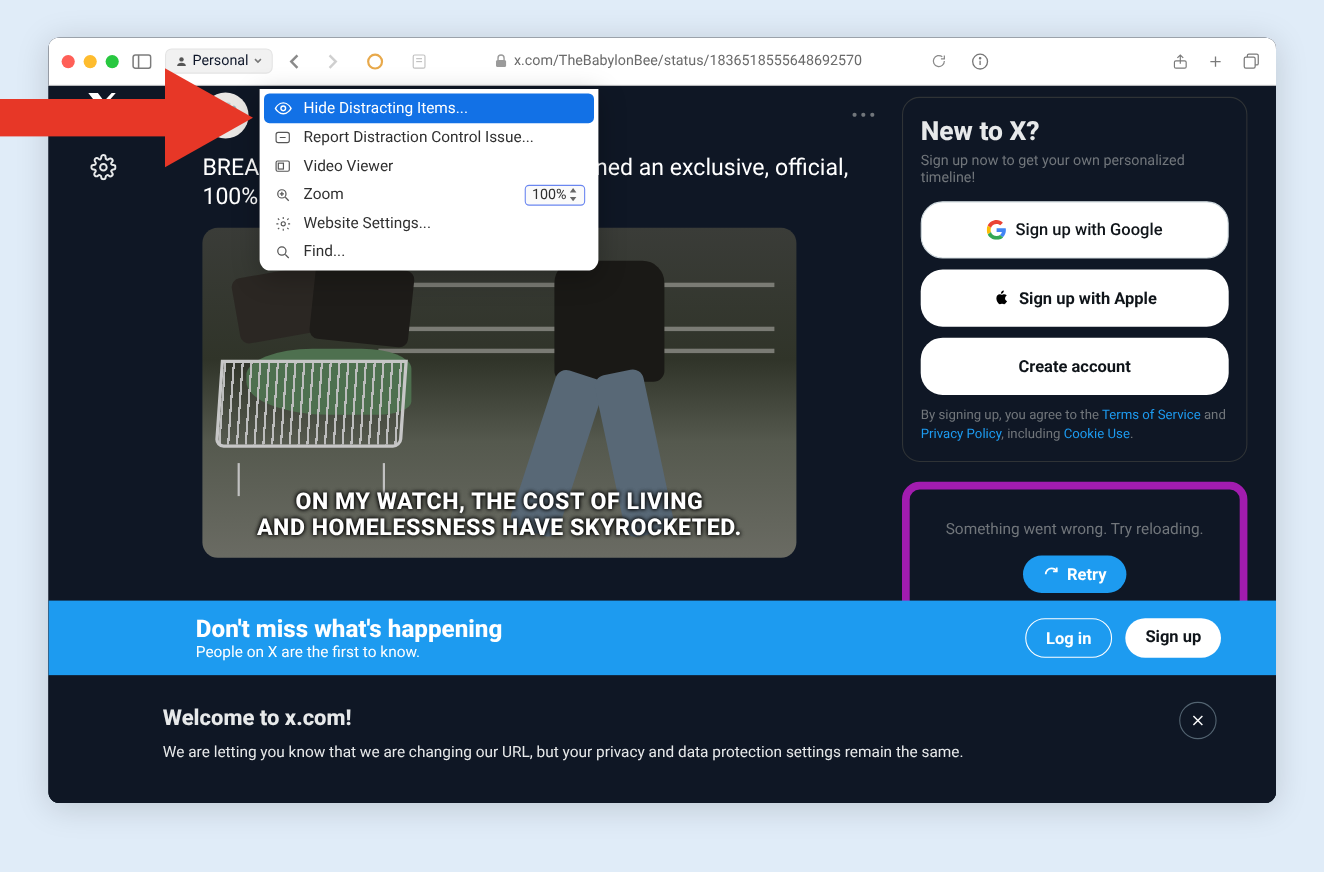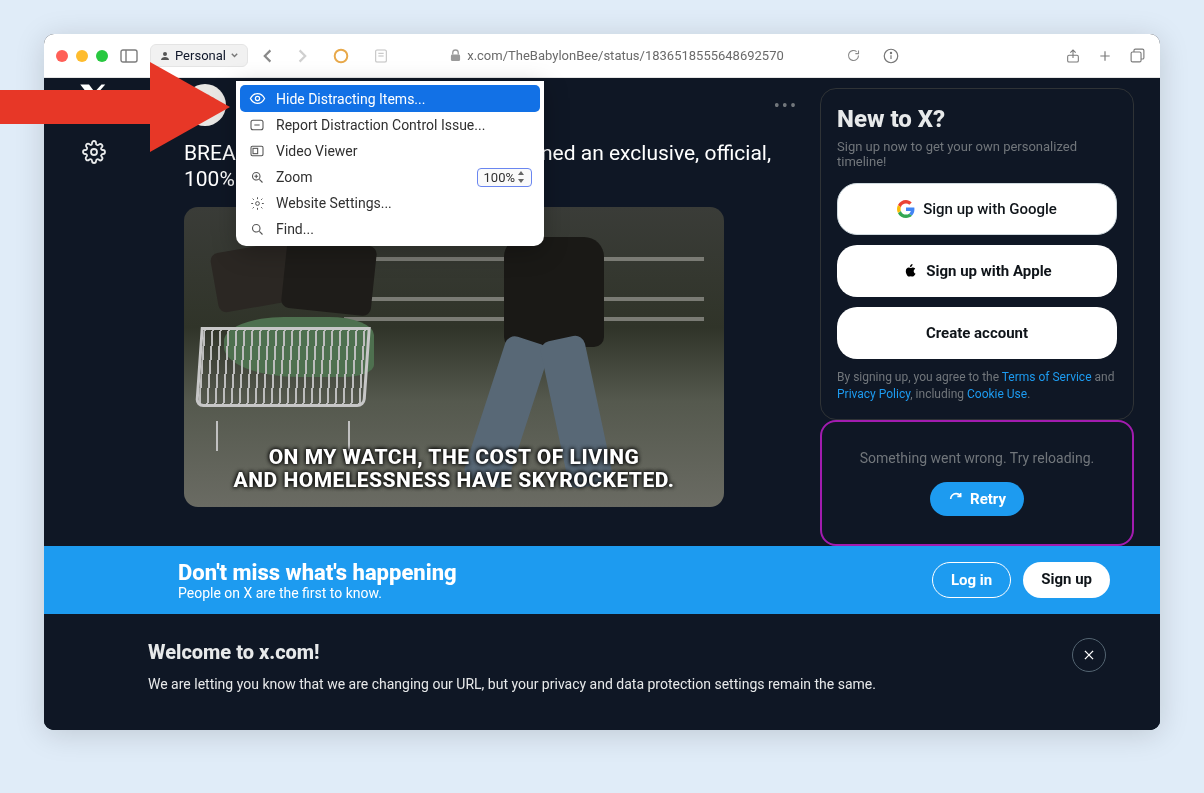--- a/index.html
+++ b/index.html
@@ -52,7 +52,7 @@
 .person .legR{position:absolute;left:90px;top:130px;width:45px;height:150px;background:#586876;border-radius:10px;transform:rotate(-12deg)}
 .caption { position:absolute; bottom:14px; left:0; right:0; text-align:center; color:#fff; font-weight:800; font-size:21px; text-shadow:0 0 4px #000,0 0 4px #000; letter-spacing:.5px; font-family:Impact,Arial Black,sans-serif; line-height:1.1; }
 
-.right { width:350px; padding:10px 26px 16px 10px; display:flex; flex-direction:column; }
+.right { width:350px; padding:10px 26px 16px 10px; display:flex; flex-direction:column; gap:18px; }
 .card { border:1px solid #2f3336; border-radius:16px; padding:16px; }
 .card h2 { color:#e7e9ea; font-size:24px; font-weight:800; margin-bottom:6px; }
 .card p.sub { color:#71767b; font-size:13px; margin-bottom:14px; }

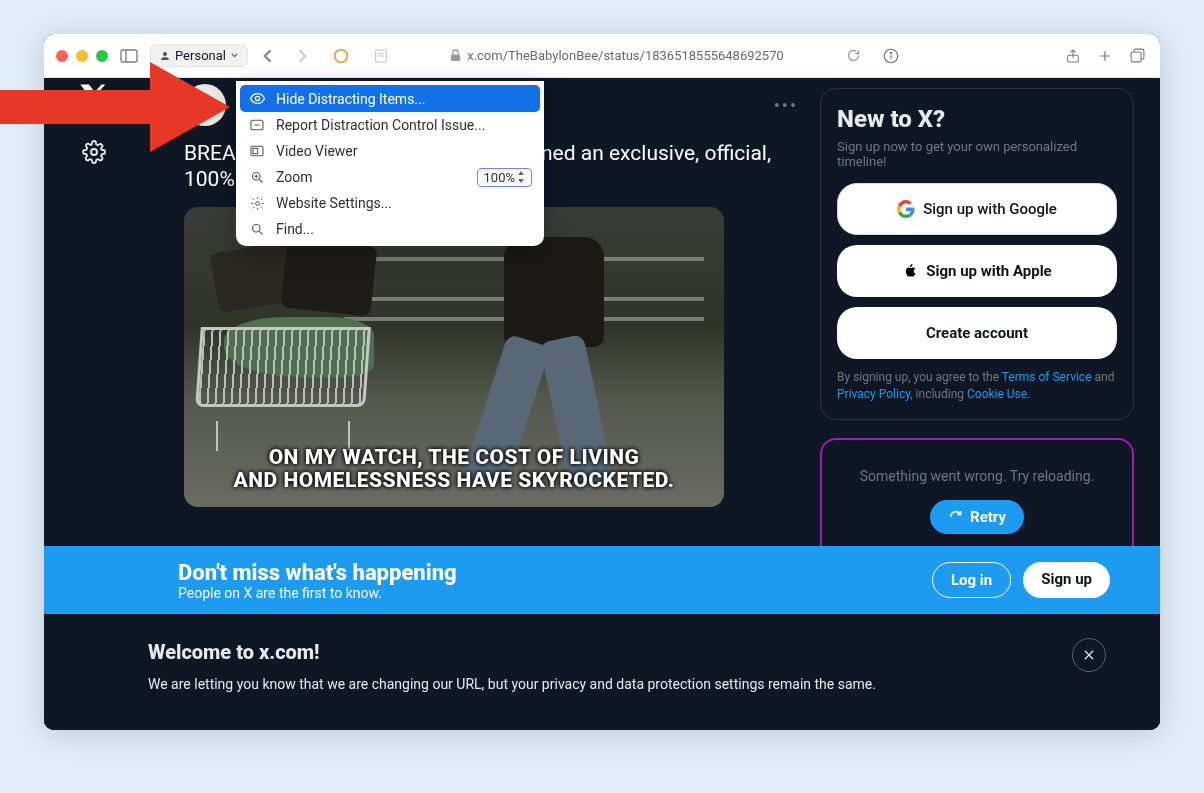--- a/index.html
+++ b/index.html
@@ -62,7 +62,7 @@
 .glogo{width:18px;height:18px}
 .fine { font-size:12px; color:#71767b; line-height:1.4; }
 .fine a { color:#1d9bf0; text-decoration:none; }
-.errcard { border:2px solid #a21caf; border-radius:16px; padding:28px 14px; text-align:center; }
+.errcard { border:7px solid #a21caf; border-radius:16px; padding:28px 14px; text-align:center; }
 .errcard p { color:#71767b; font-size:14px; margin-bottom:16px; }
 .retry { display:inline-flex; align-items:center; gap:6px; background:#1d9bf0; color:#fff; font-weight:700; padding:8px 18px; border-radius:20px; font-size:15px; }
 .foot { display:flex; flex-wrap:wrap; gap:14px; font-size:12px; color:#71767b; padding-left:4px; }

